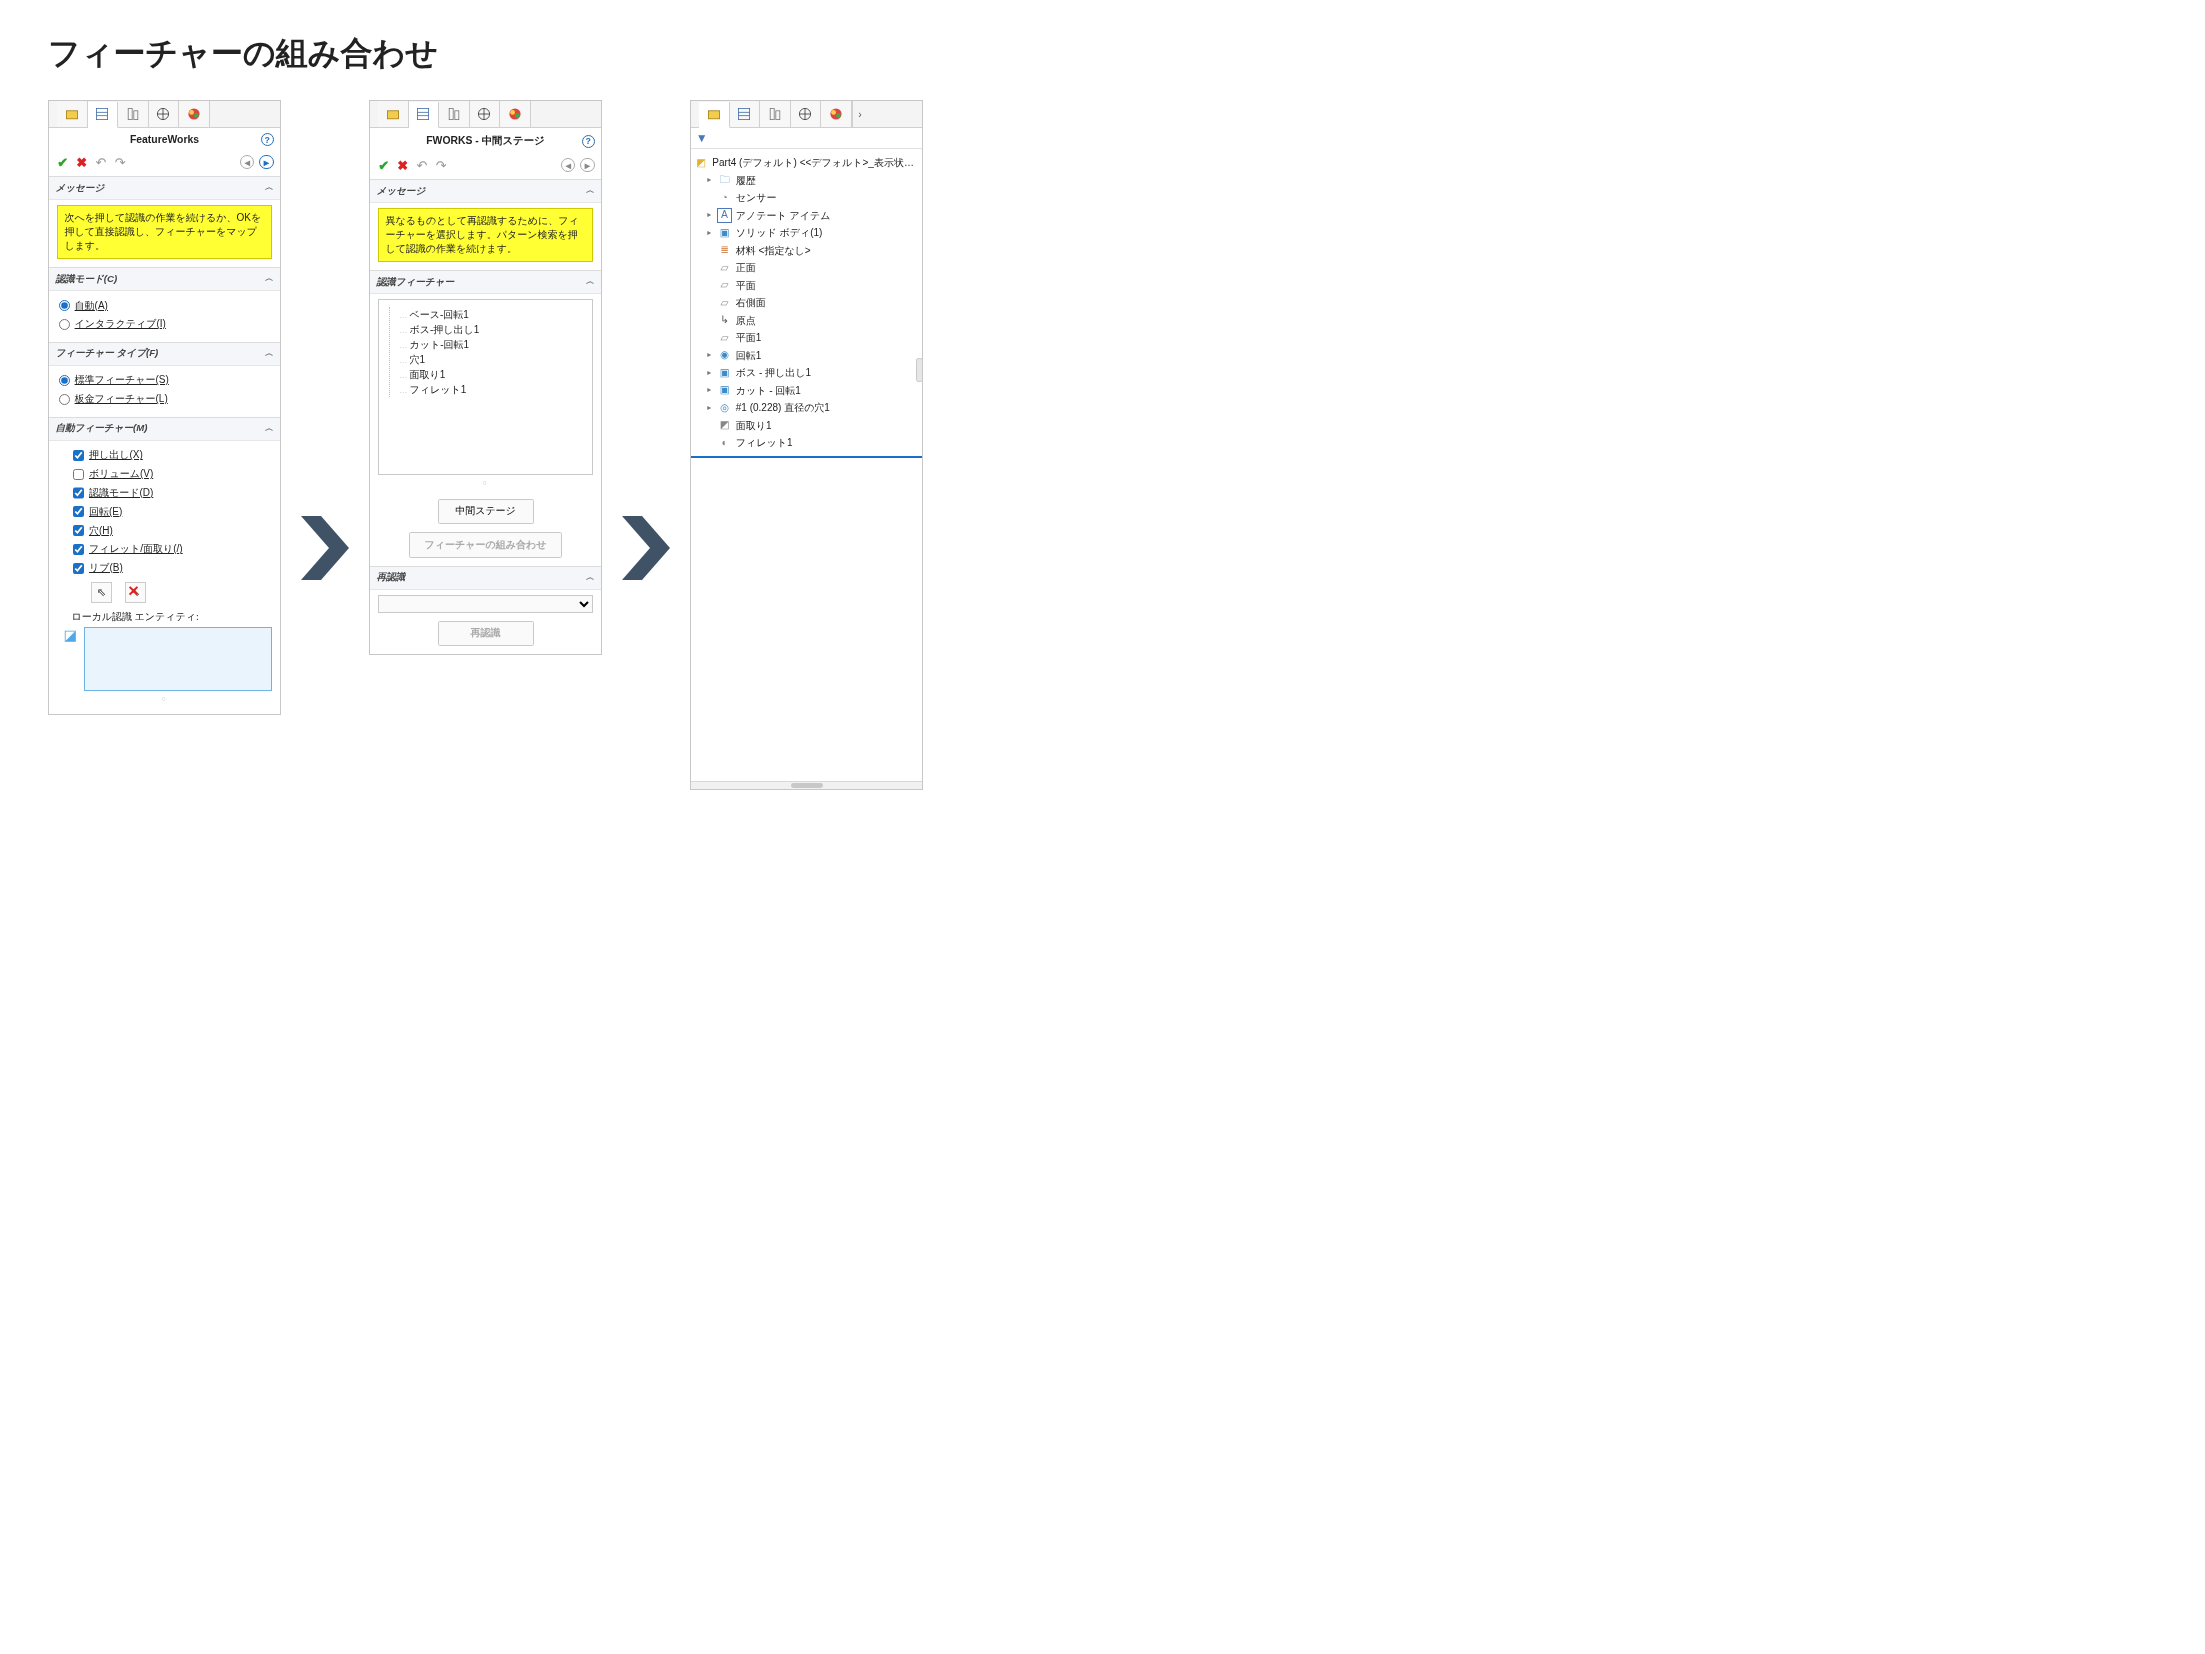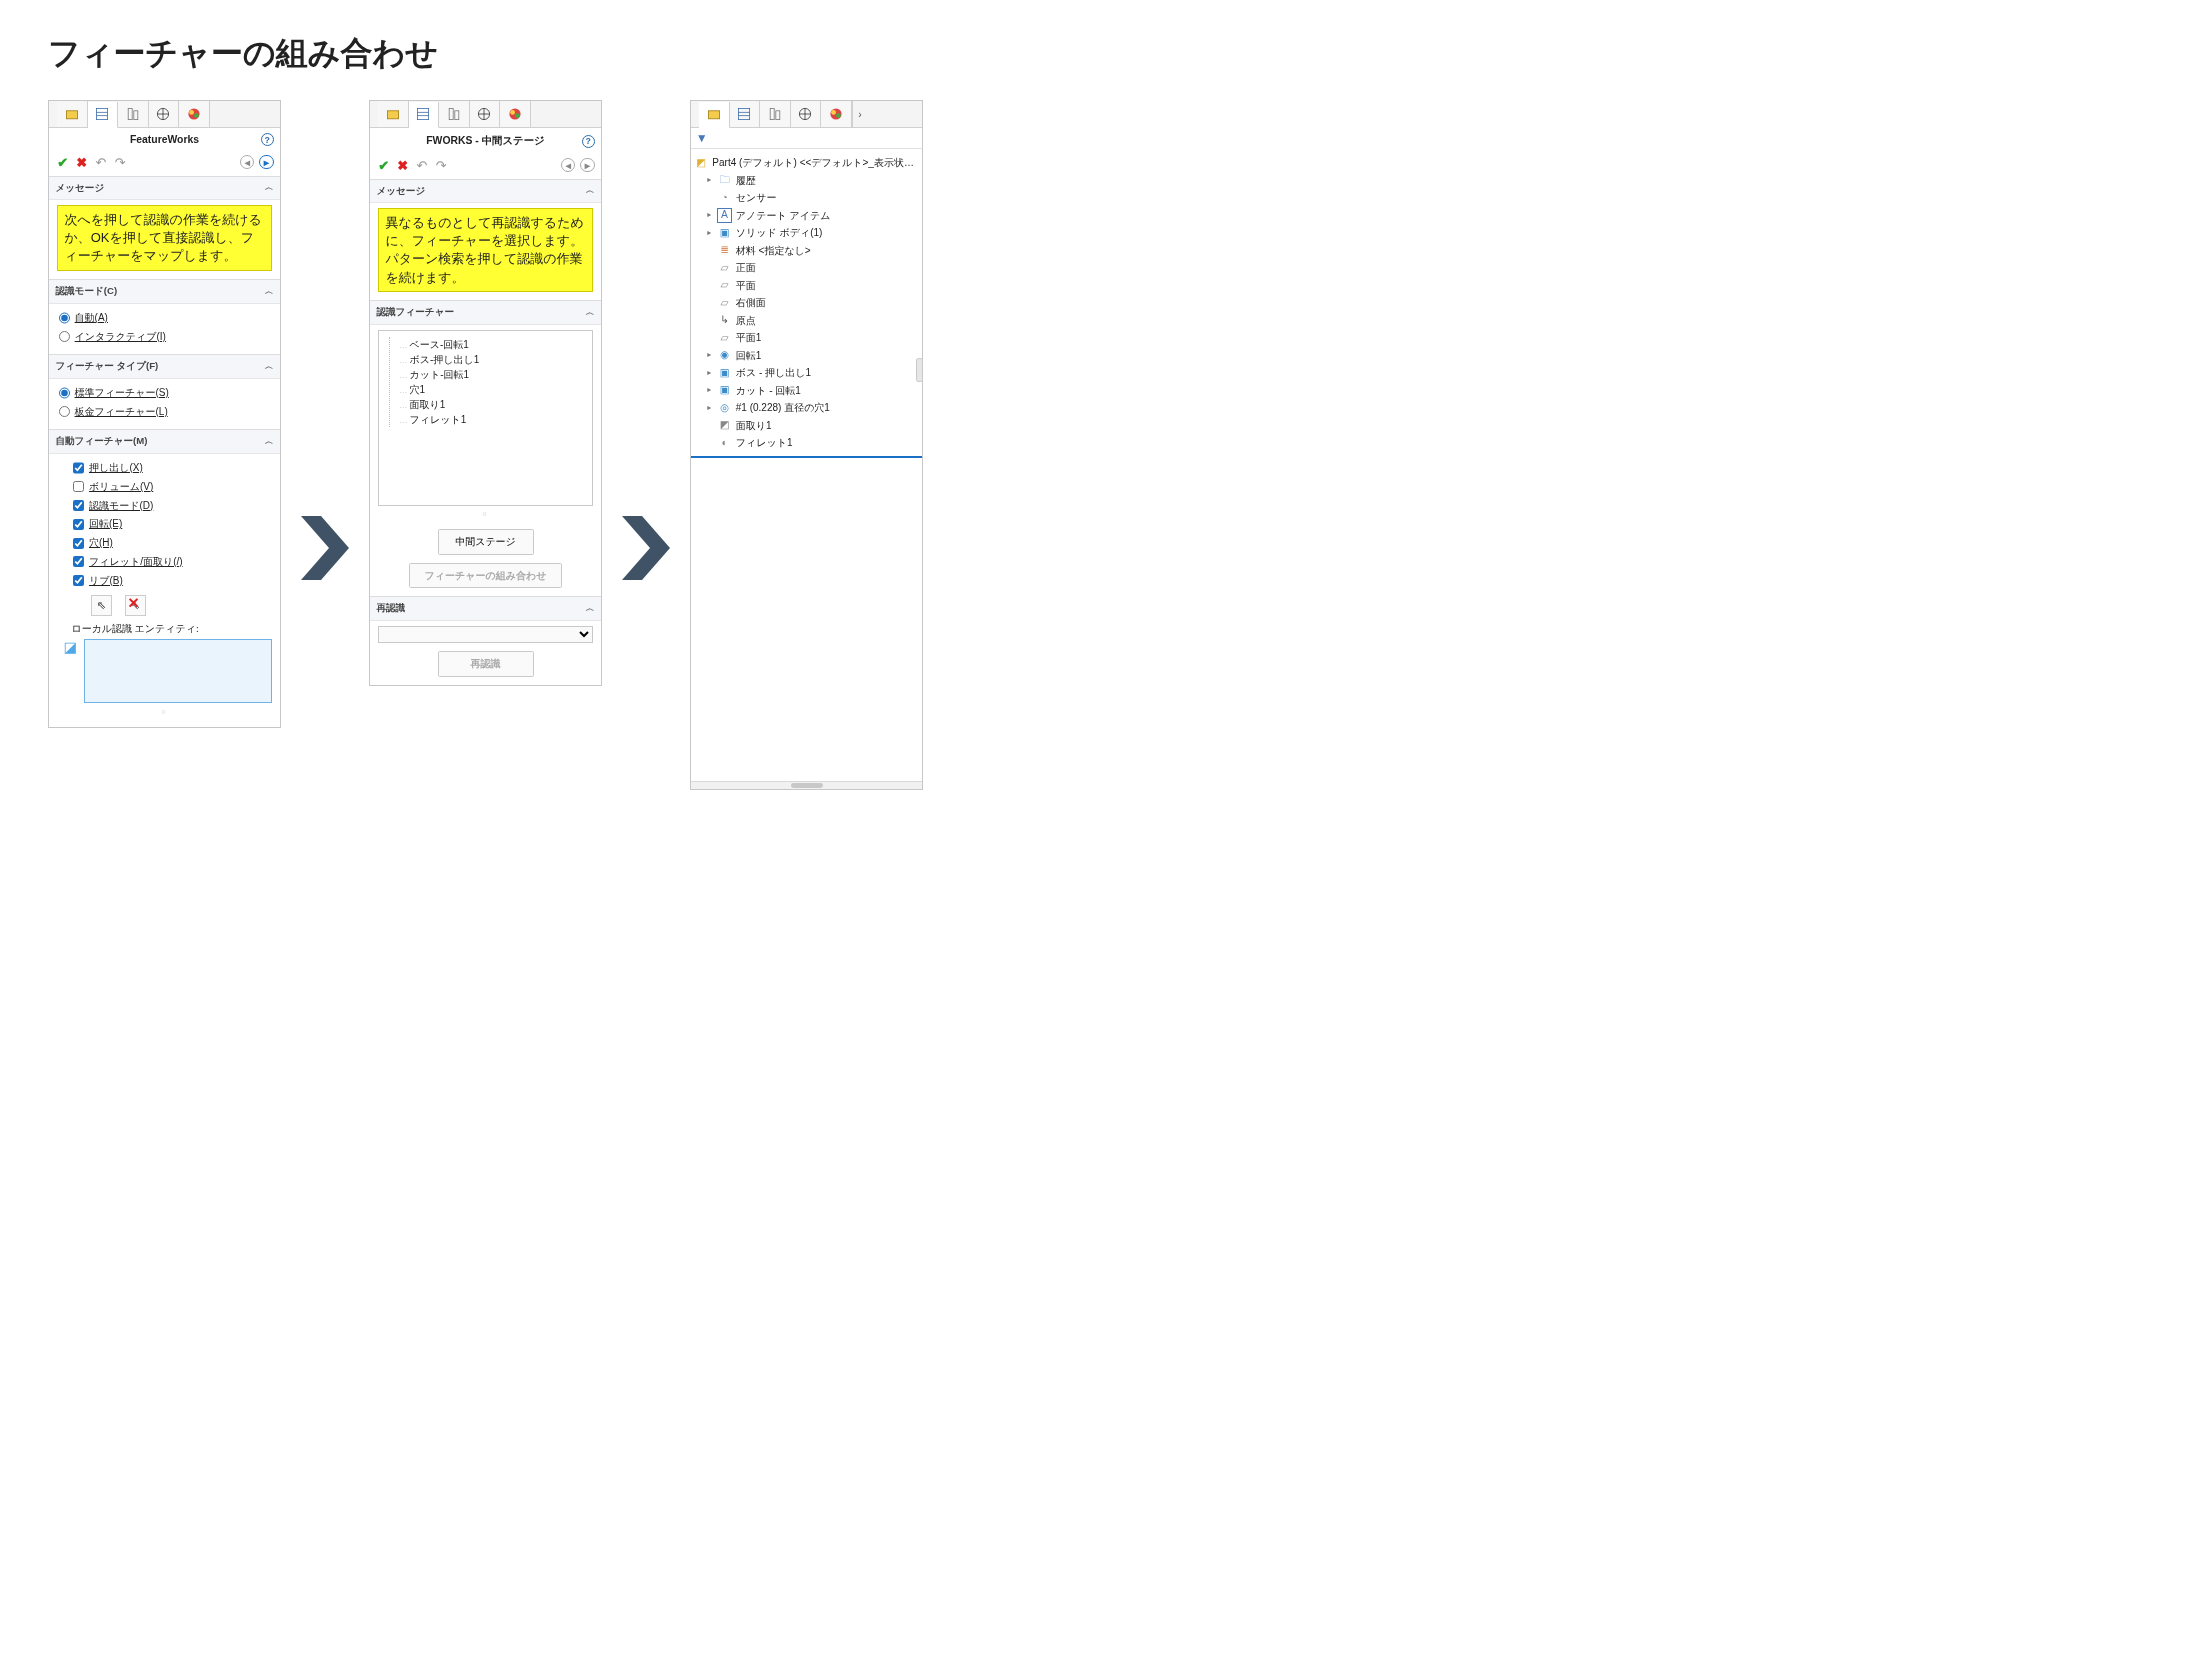--- a/index.html
+++ b/index.html
@@ -21,7 +21,7 @@
   .undo,.redo{color:#999;}
   .nav-l,.nav-r{border:0.8px solid #aaa;border-radius:50%;width:14.4px;height:14.4px;display:flex;align-items:center;justify-content:center;font-size:9.6px;color:#888;}
   .nav-r.active{color:#1a6fc7;border-color:#1a6fc7;}
-  .section-hdr { display:flex; align-items:center; padding:4.8px 6.4px; background:#f4f6f9; border-top:0.8px solid #dcdcdc; border-bottom:0.8px solid #e6e6e6; font-size:9.6px; color:#444; font-weight:bold;}
+  .section-hdr { display:flex; align-items:center; padding:4.8px 6.4px; background:#f4f6f9; border-top:0.8px solid #dcdcdc; border-bottom:0.8px solid #e6e6e6; font-size:9.6px; color:#444; font-weight:bold;font-style:italic;}
   .section-hdr .caret{margin-left:auto;color:#777;font-size:8.8px;}
   .section-body { padding:4.8px 8px 8px 8px; }
   .msg-highlight { background:#ffff33; padding:4.8px 6.4px; font-size:13px; line-height:1.4; border:0.8px solid #d0c800;}

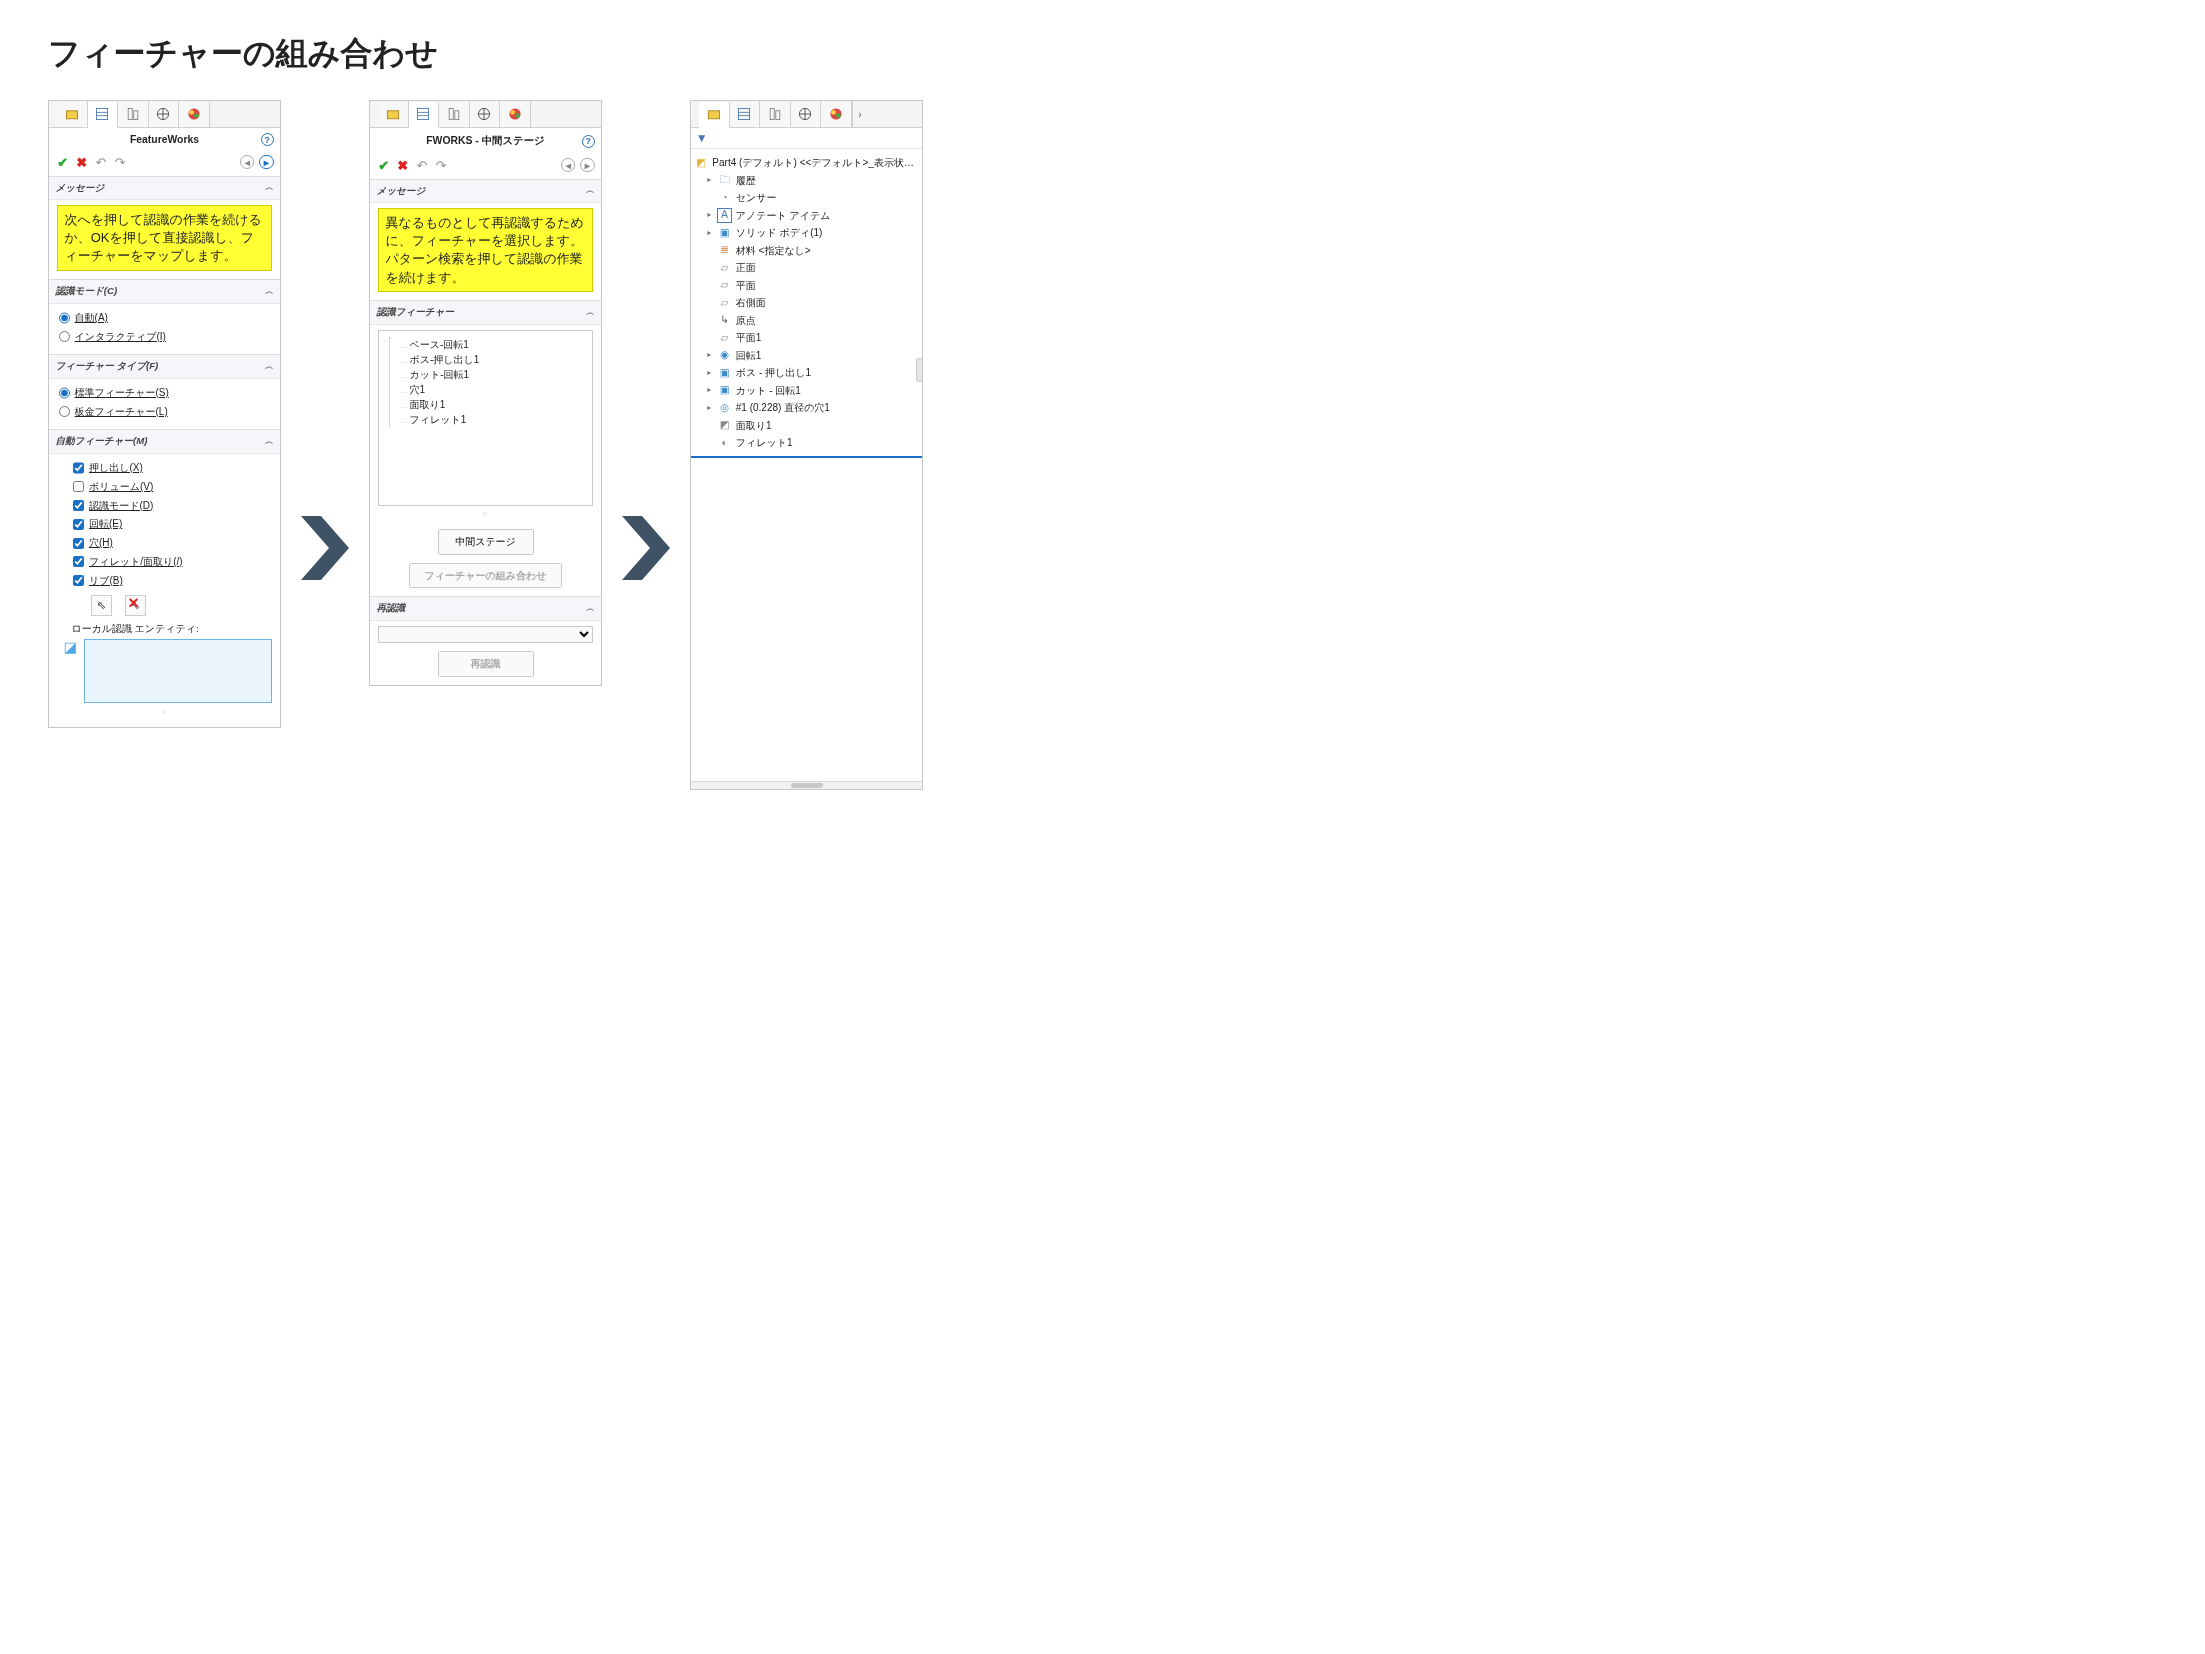--- a/index.html
+++ b/index.html
@@ -24,7 +24,7 @@
   .section-hdr { display:flex; align-items:center; padding:4.8px 6.4px; background:#f4f6f9; border-top:0.8px solid #dcdcdc; border-bottom:0.8px solid #e6e6e6; font-size:9.6px; color:#444; font-weight:bold;font-style:italic;}
   .section-hdr .caret{margin-left:auto;color:#777;font-size:8.8px;}
   .section-body { padding:4.8px 8px 8px 8px; }
-  .msg-highlight { background:#ffff33; padding:4.8px 6.4px; font-size:13px; line-height:1.4; border:0.8px solid #d0c800;}
+  .msg-highlight { background:#ffff33; padding:4.8px 6.4px; font-size:10px; line-height:1.4; border:0.8px solid #d0c800;}
   .radio-row, .check-row { display:flex; align-items:center; gap:4.8px; padding:2.4px 1.6px; font-size:10px;text-decoration:underline; }
   input[type=radio],input[type=checkbox]{accent-color:#1a6fc7; width:11.2px;height:11.2px;}
   .sub-indent{padding-left:14.4px;}

